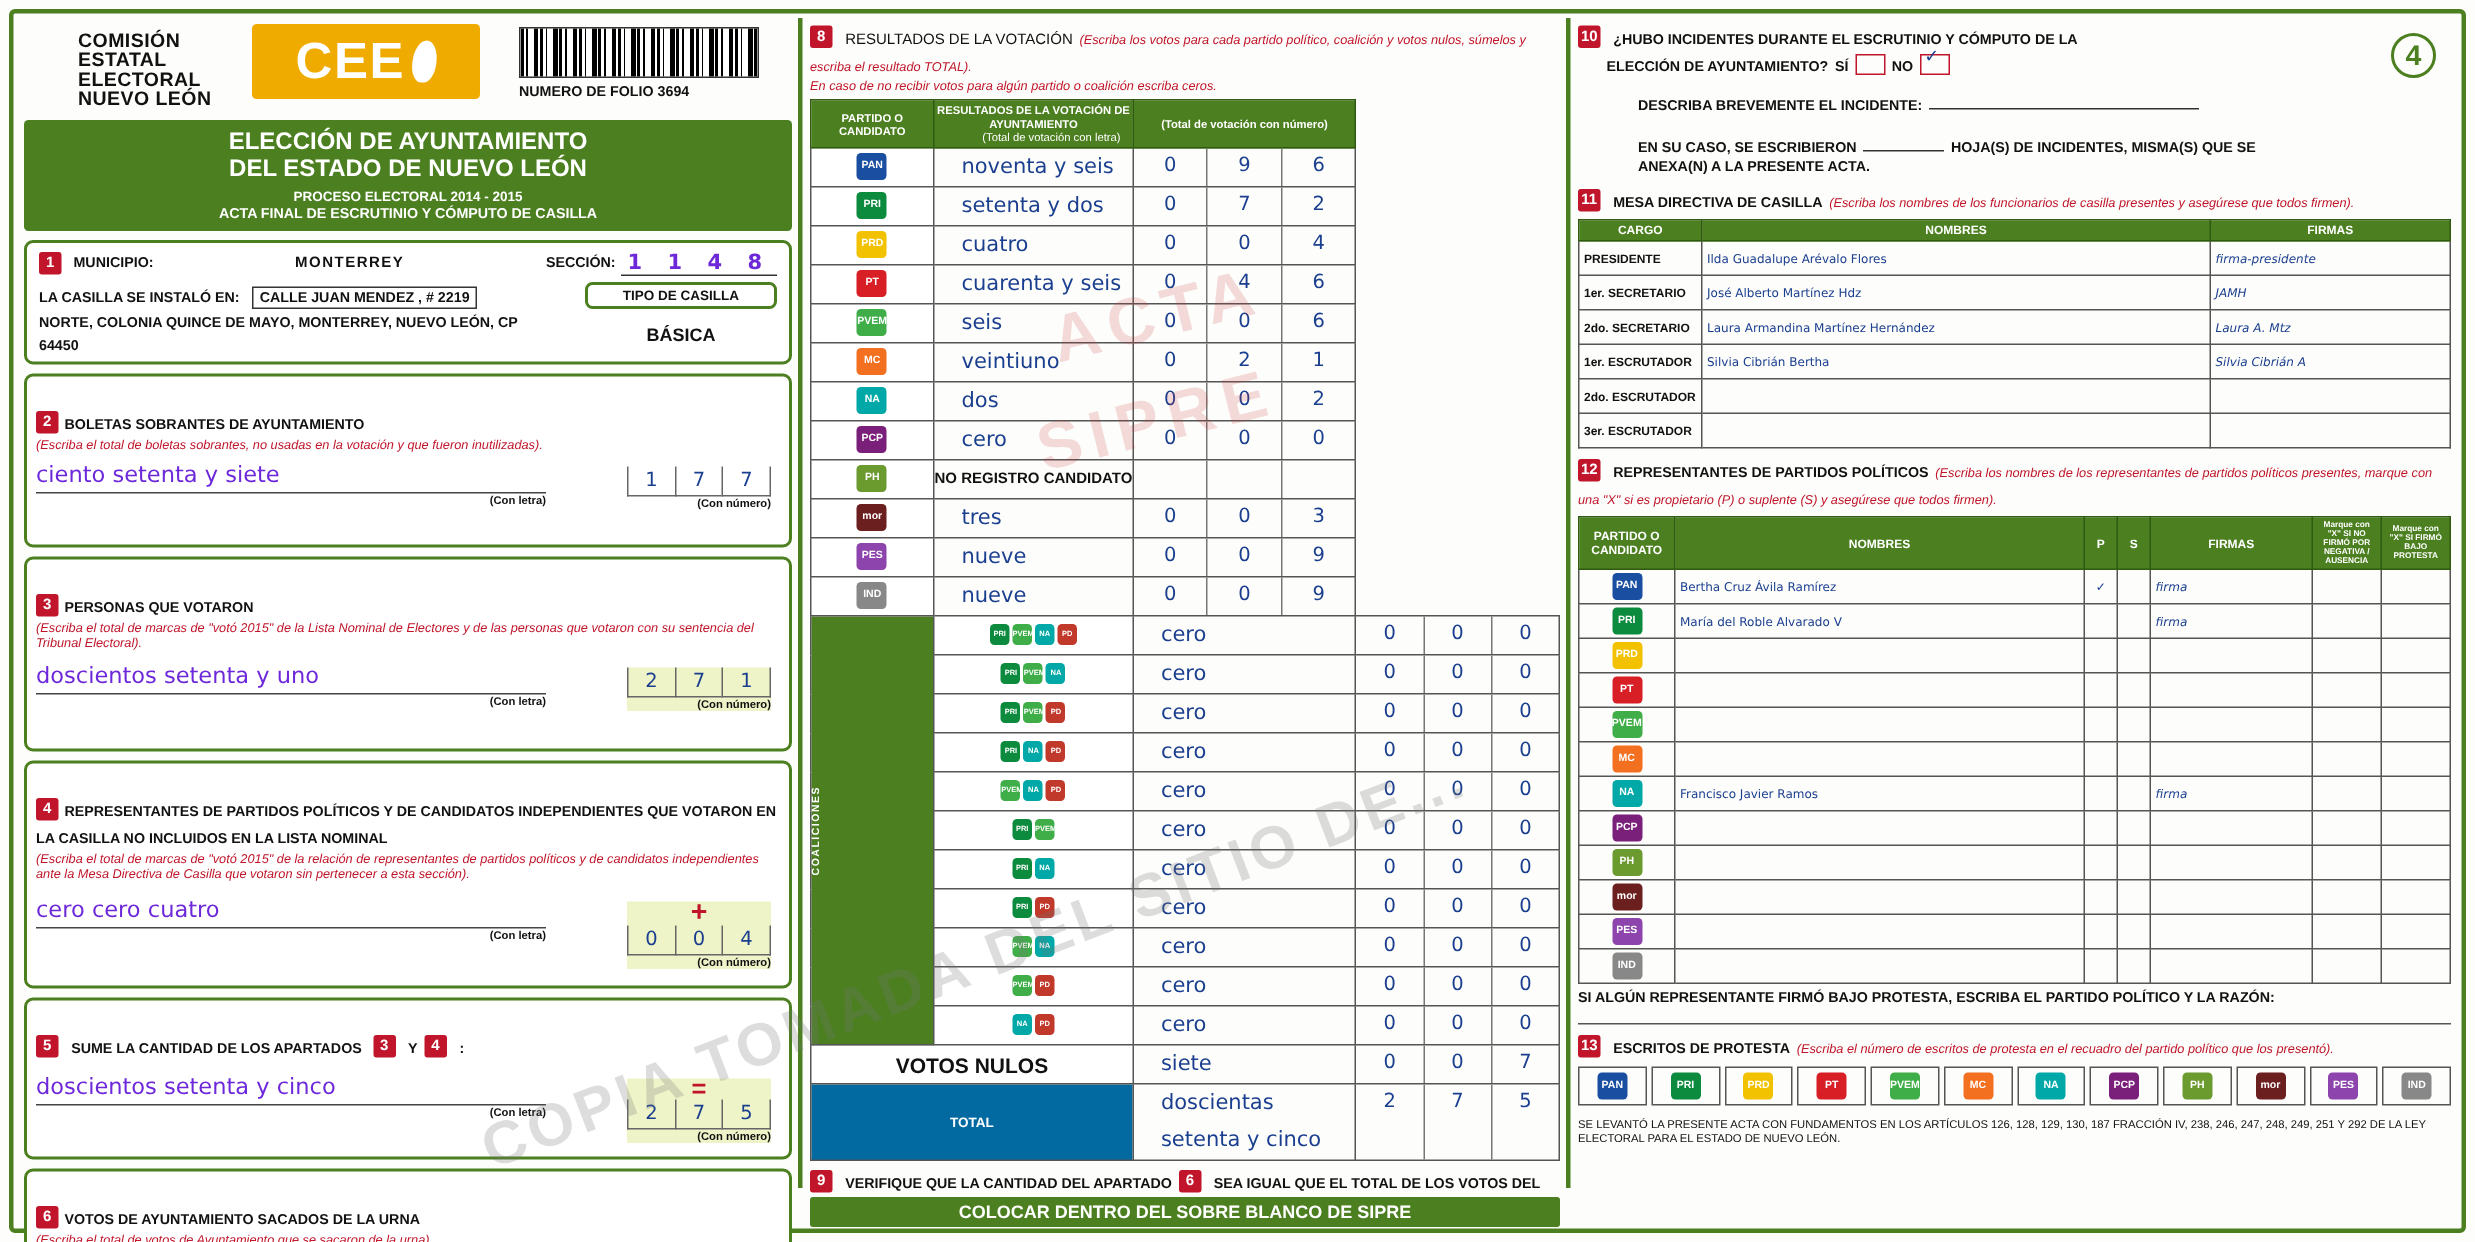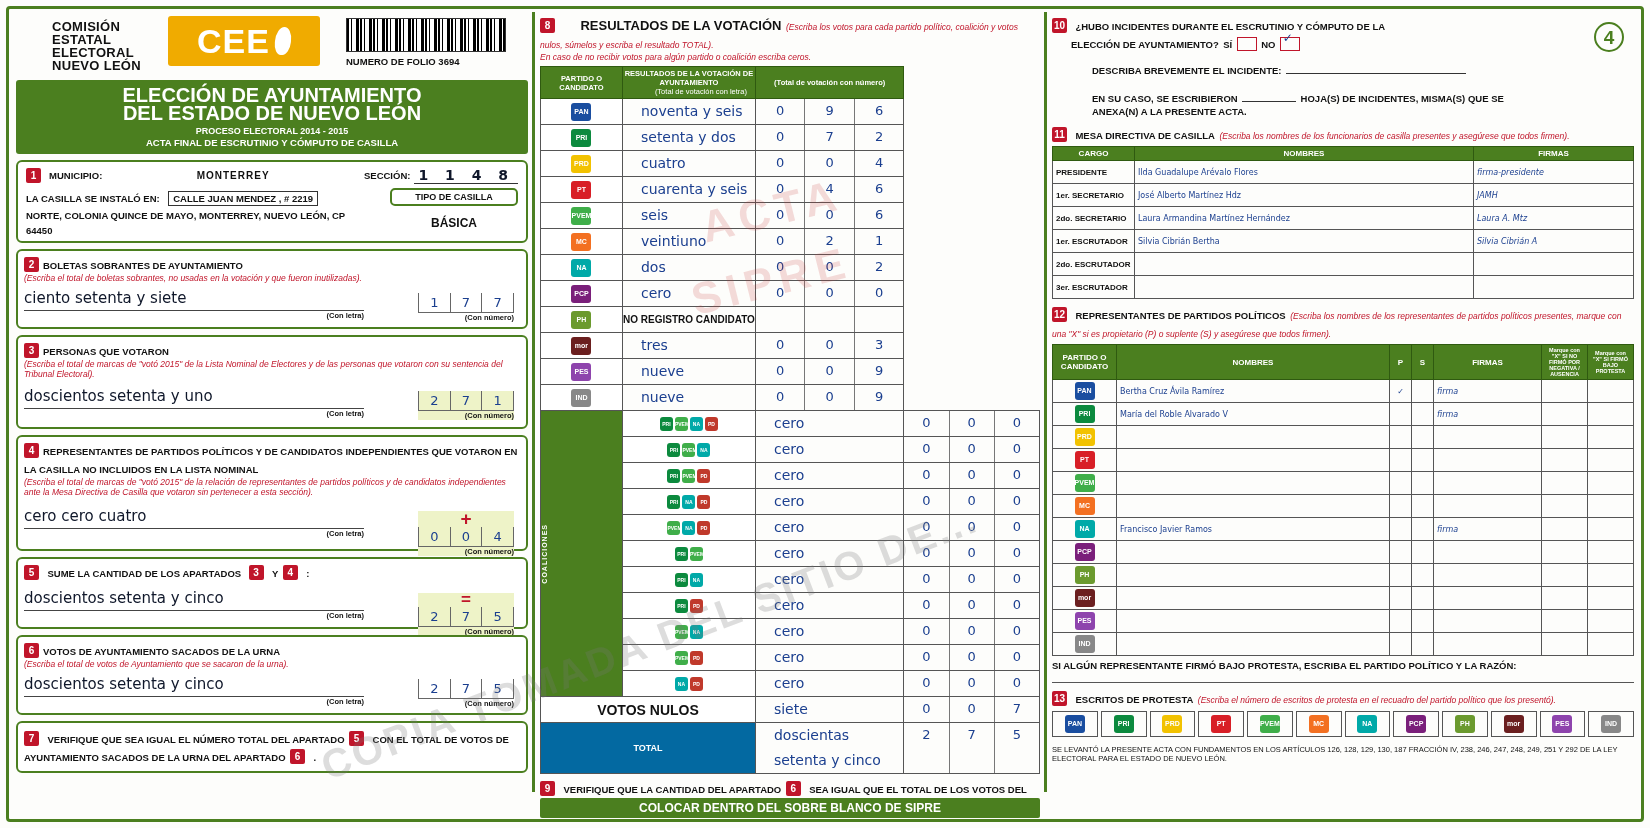--- a/index.html
+++ b/index.html
@@ -107,7 +107,7 @@
   .highlight { background:#eef3c8; }
 
   
-  .mhdr { font-size:13px; font-weight:bold; line-height:11px;margin-left:17px; }
+  .mhdr { font-size:10px; font-weight:normal; line-height:11px; }
   .tbl { width:100%; border-collapse:collapse; margin-top:4px; }
   .tbl th {
     background:#4b7f1f; color:#fff; font-size:7.5px; font-weight:bold;

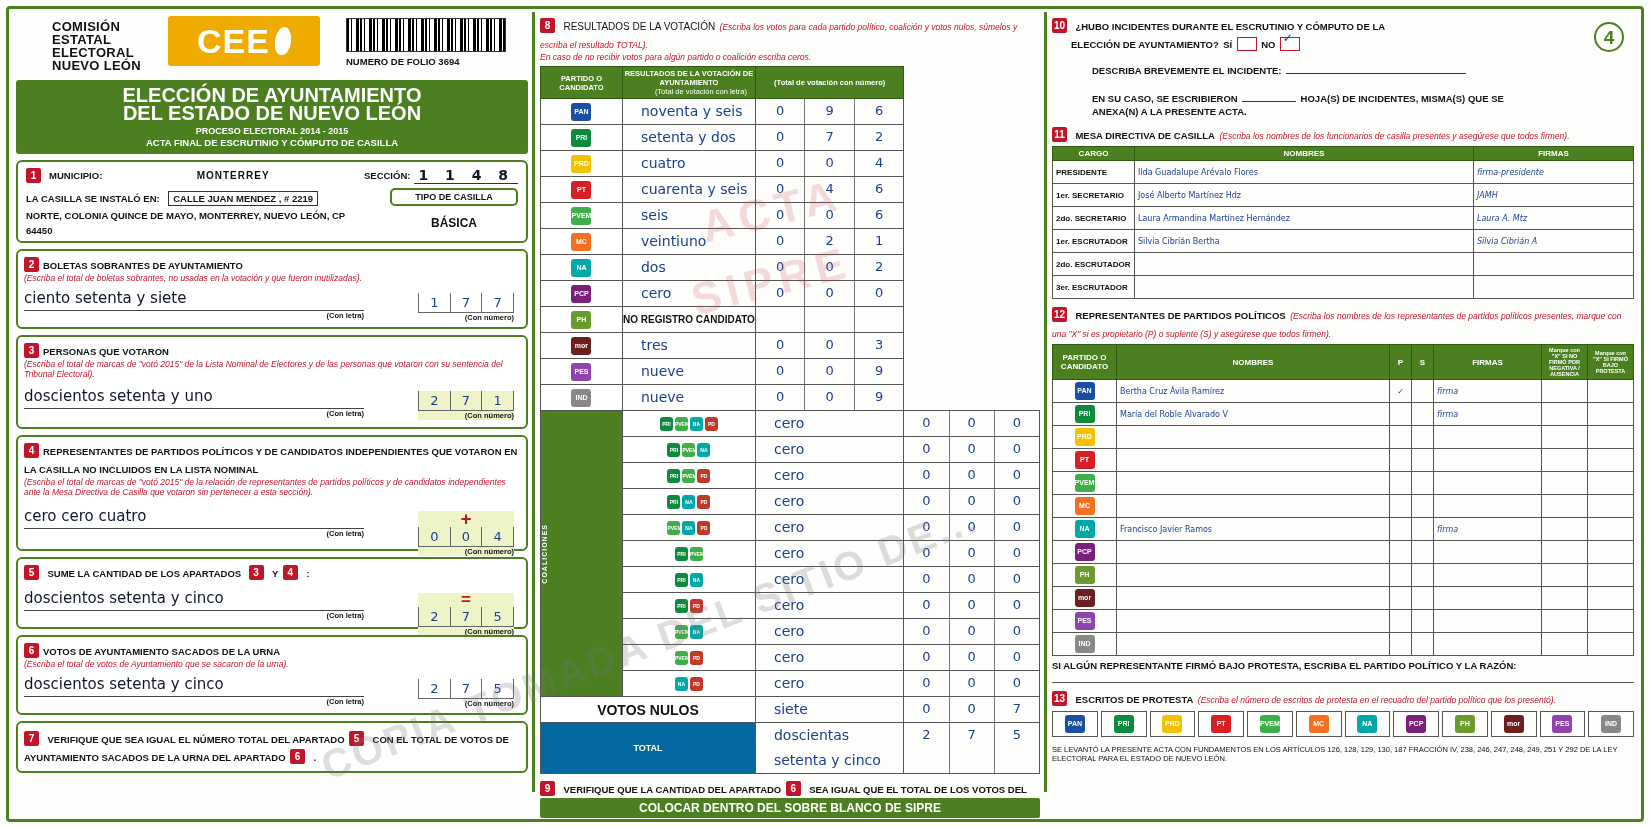--- a/index.html
+++ b/index.html
@@ -67,7 +67,7 @@
     margin-top:2px; background:#4b7f1f; color:#fff; text-align:center;
     padding:6px 0 6px; border-radius:3px;
   }
-  .title-box .t1 { font-size:20px; font-weight:bold; line-height:18px; }
+  .title-box .t1 { font-size:16px; font-weight:bold; line-height:18px; }
   .title-box .t2 { font-size:9px; font-weight:bold; margin-top:4px; }
   .title-box .t3 { font-size:9.5px; font-weight:bold; margin-top:1px; }
 

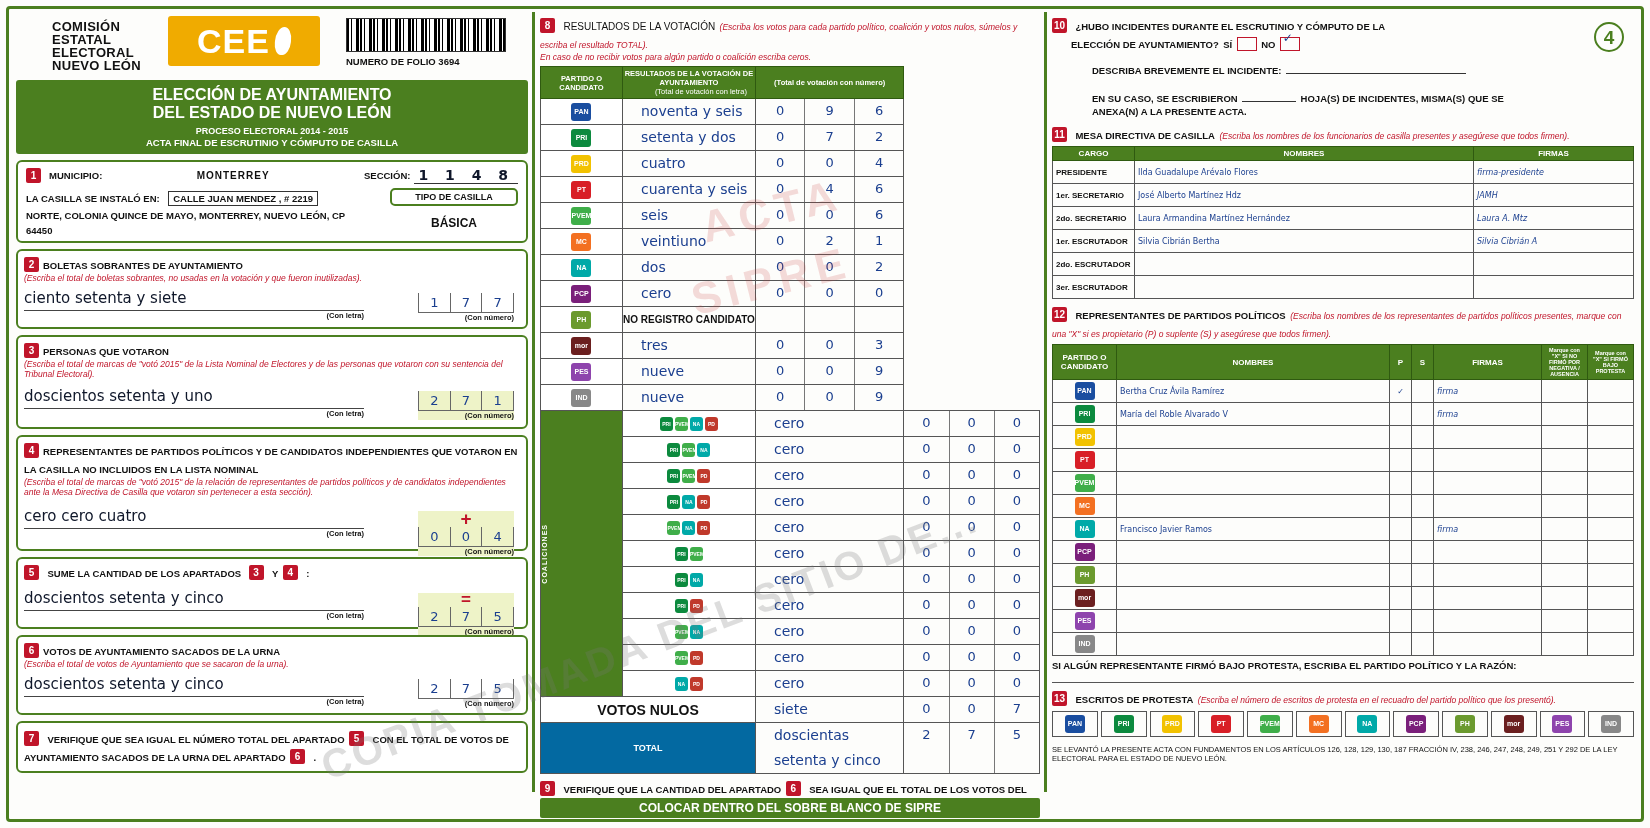--- a/index.html
+++ b/index.html
@@ -80,7 +80,7 @@
   .sub { font-size:8.5px; font-style:italic; color:#c0152a; line-height:10px; }
   .hw {
     font-family:"DejaVu Sans", sans-serif;
-    color:#0f172a; font-size:15px;
+    color:#6d28d9; font-size:15px;
   }
   .hwline { position:relative; border-bottom:1px solid #444; height:22px; }
   .note { font-size:7.5px; font-weight:bold; text-align:right; }

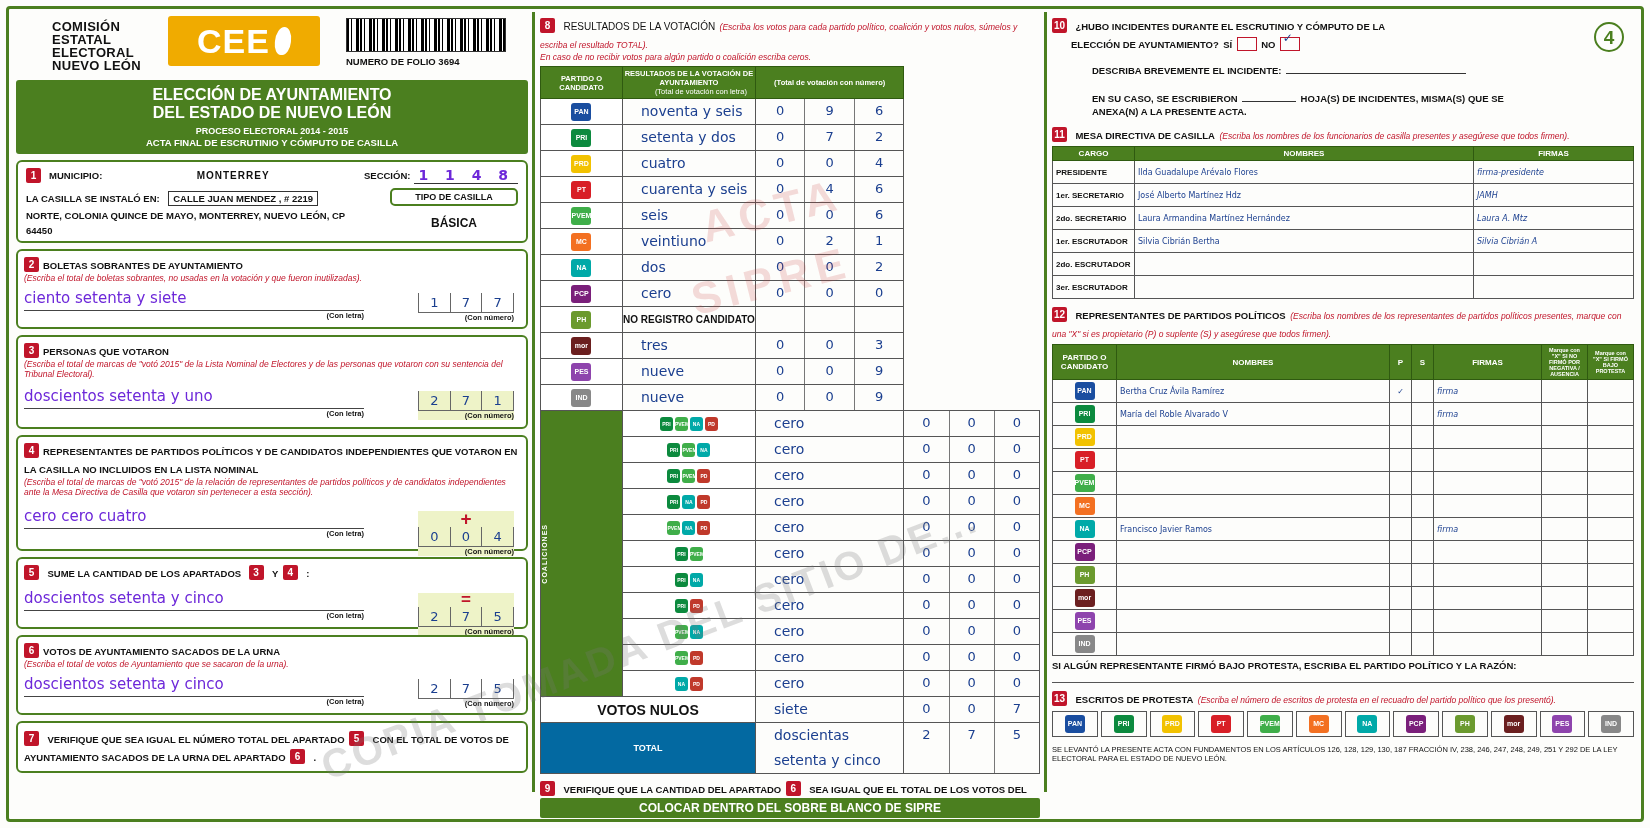--- a/index.html
+++ b/index.html
@@ -73,7 +73,7 @@
 
   
   .box {
-    border:2px solid #4b7f1f; border-radius:6px; margin-top:6px; padding:4px 6px;
+    border:2px solid #4b7f1f; border-radius:6px; margin-top:6px; padding:22px 6px;
     position:relative; background:#fff;
   }
   .lbl { font-size:9.5px; font-weight:bold; line-height:11px; }

